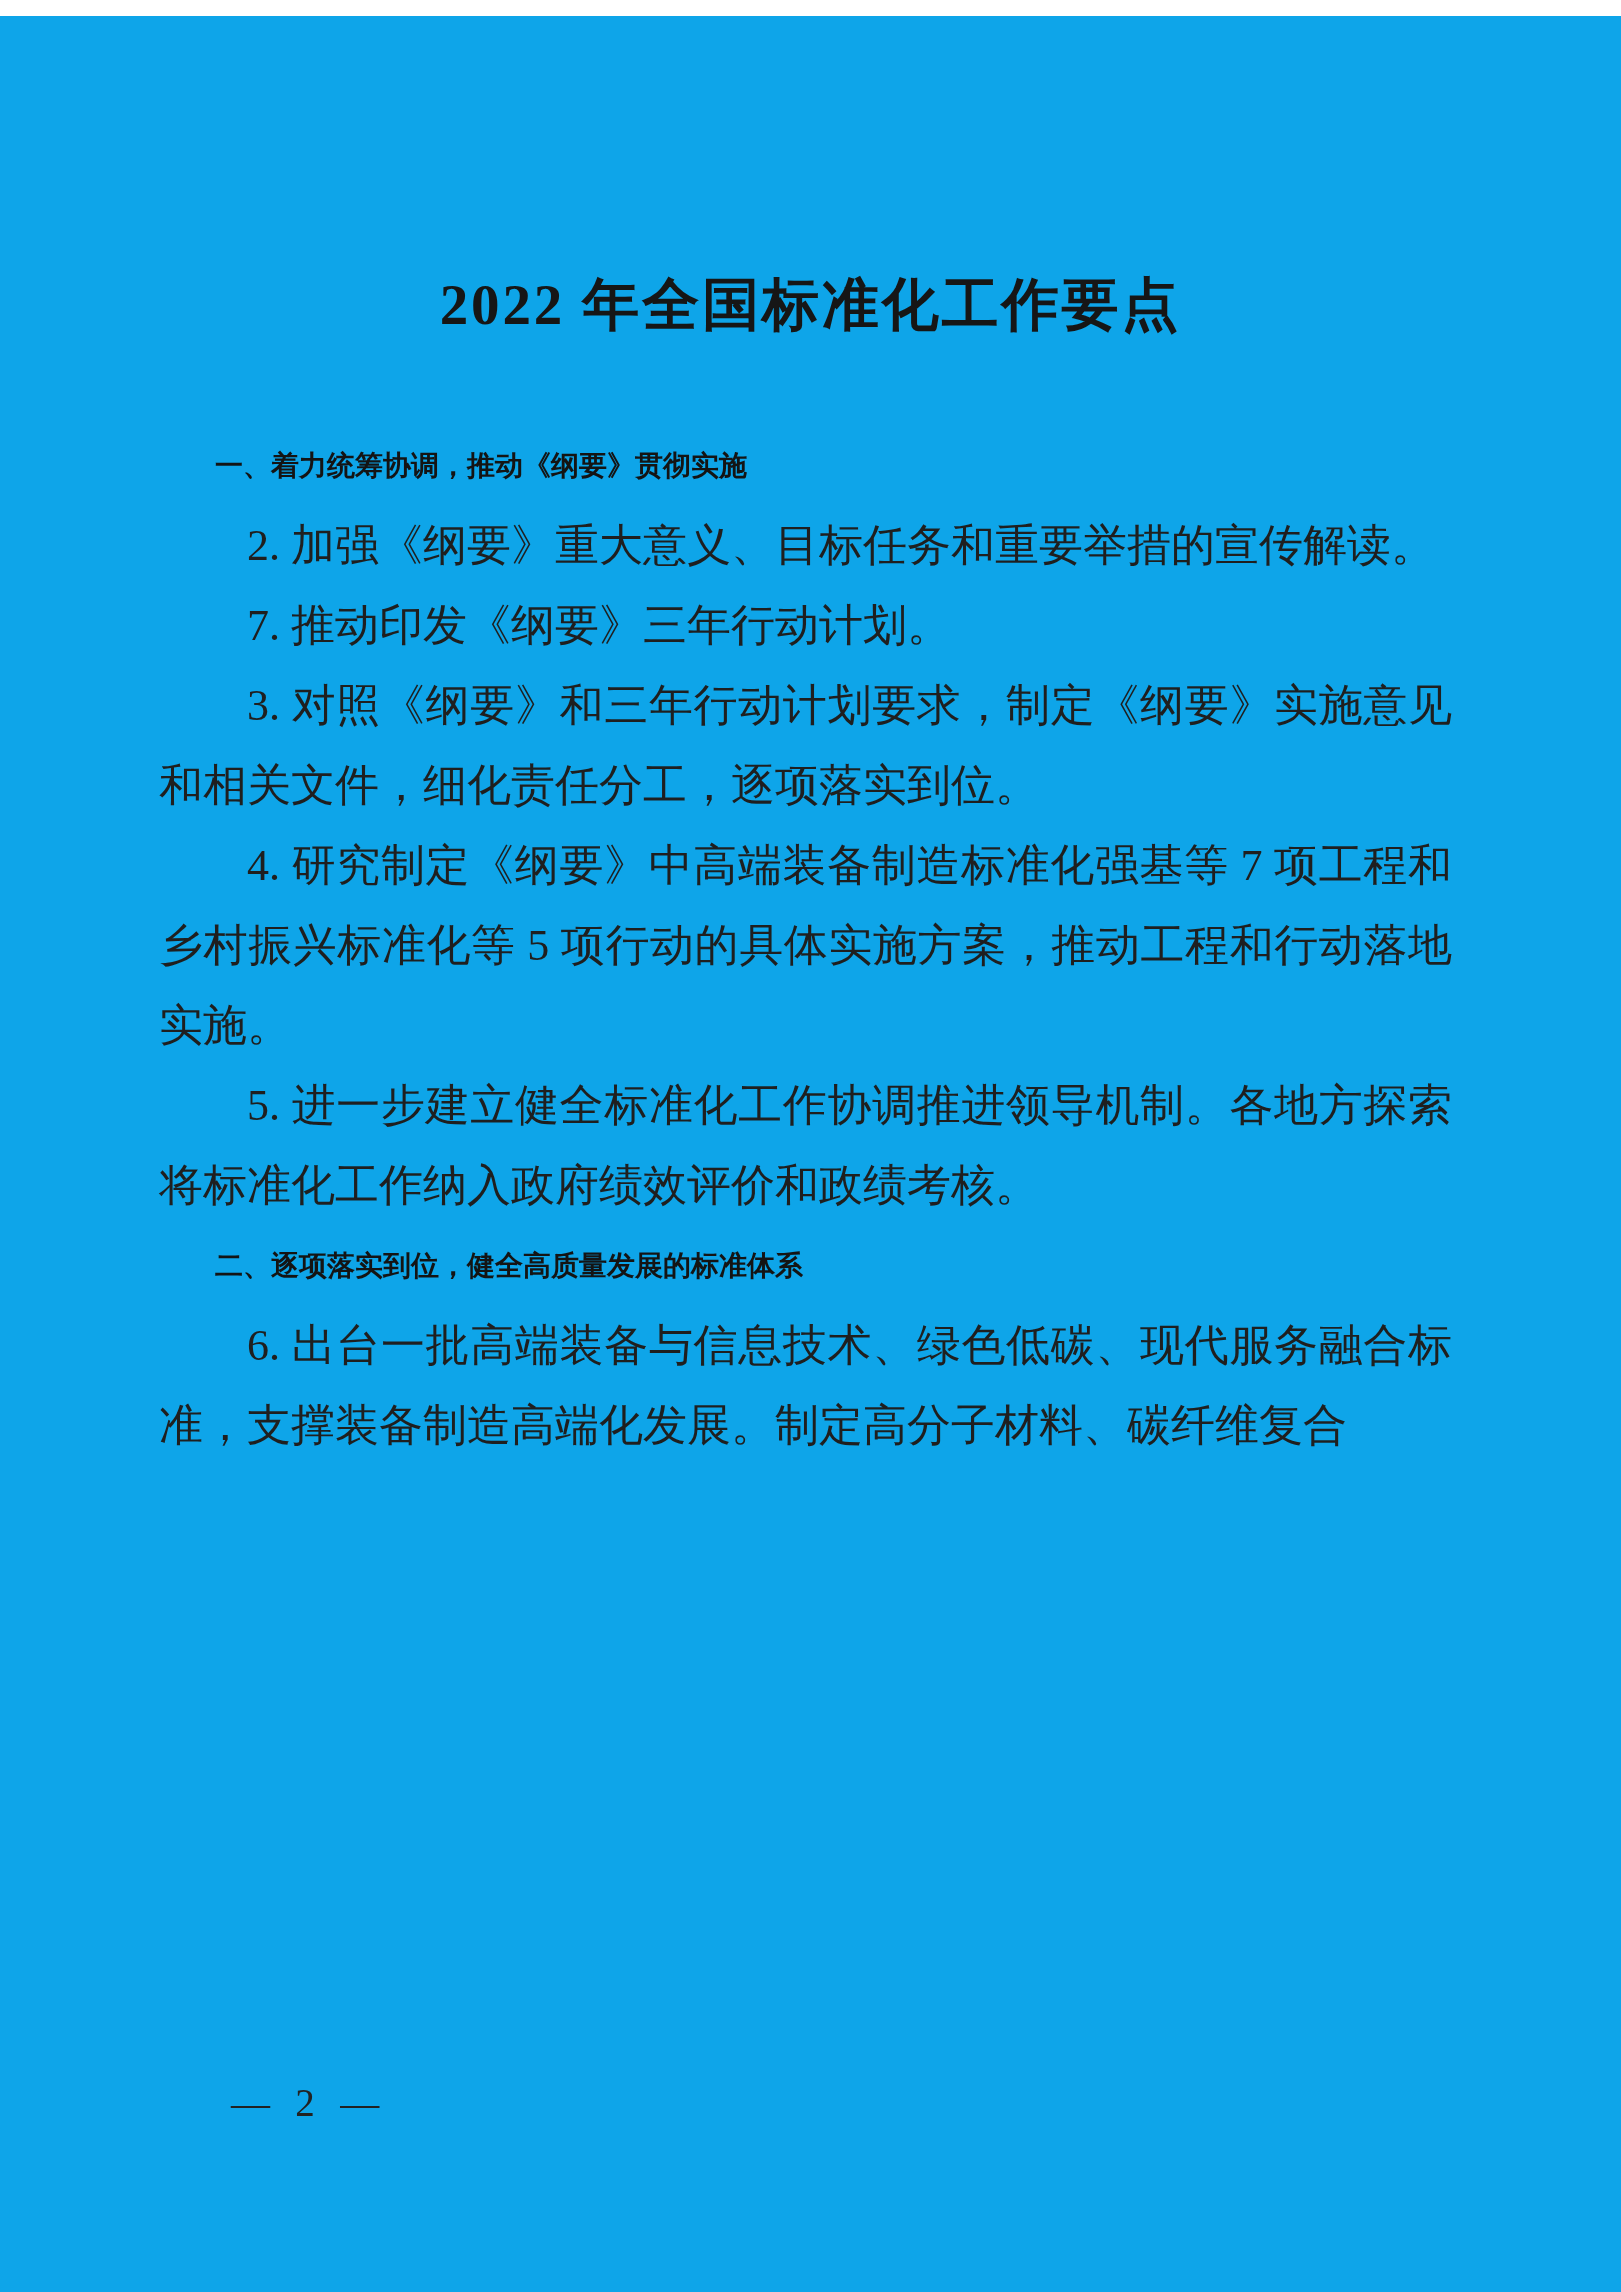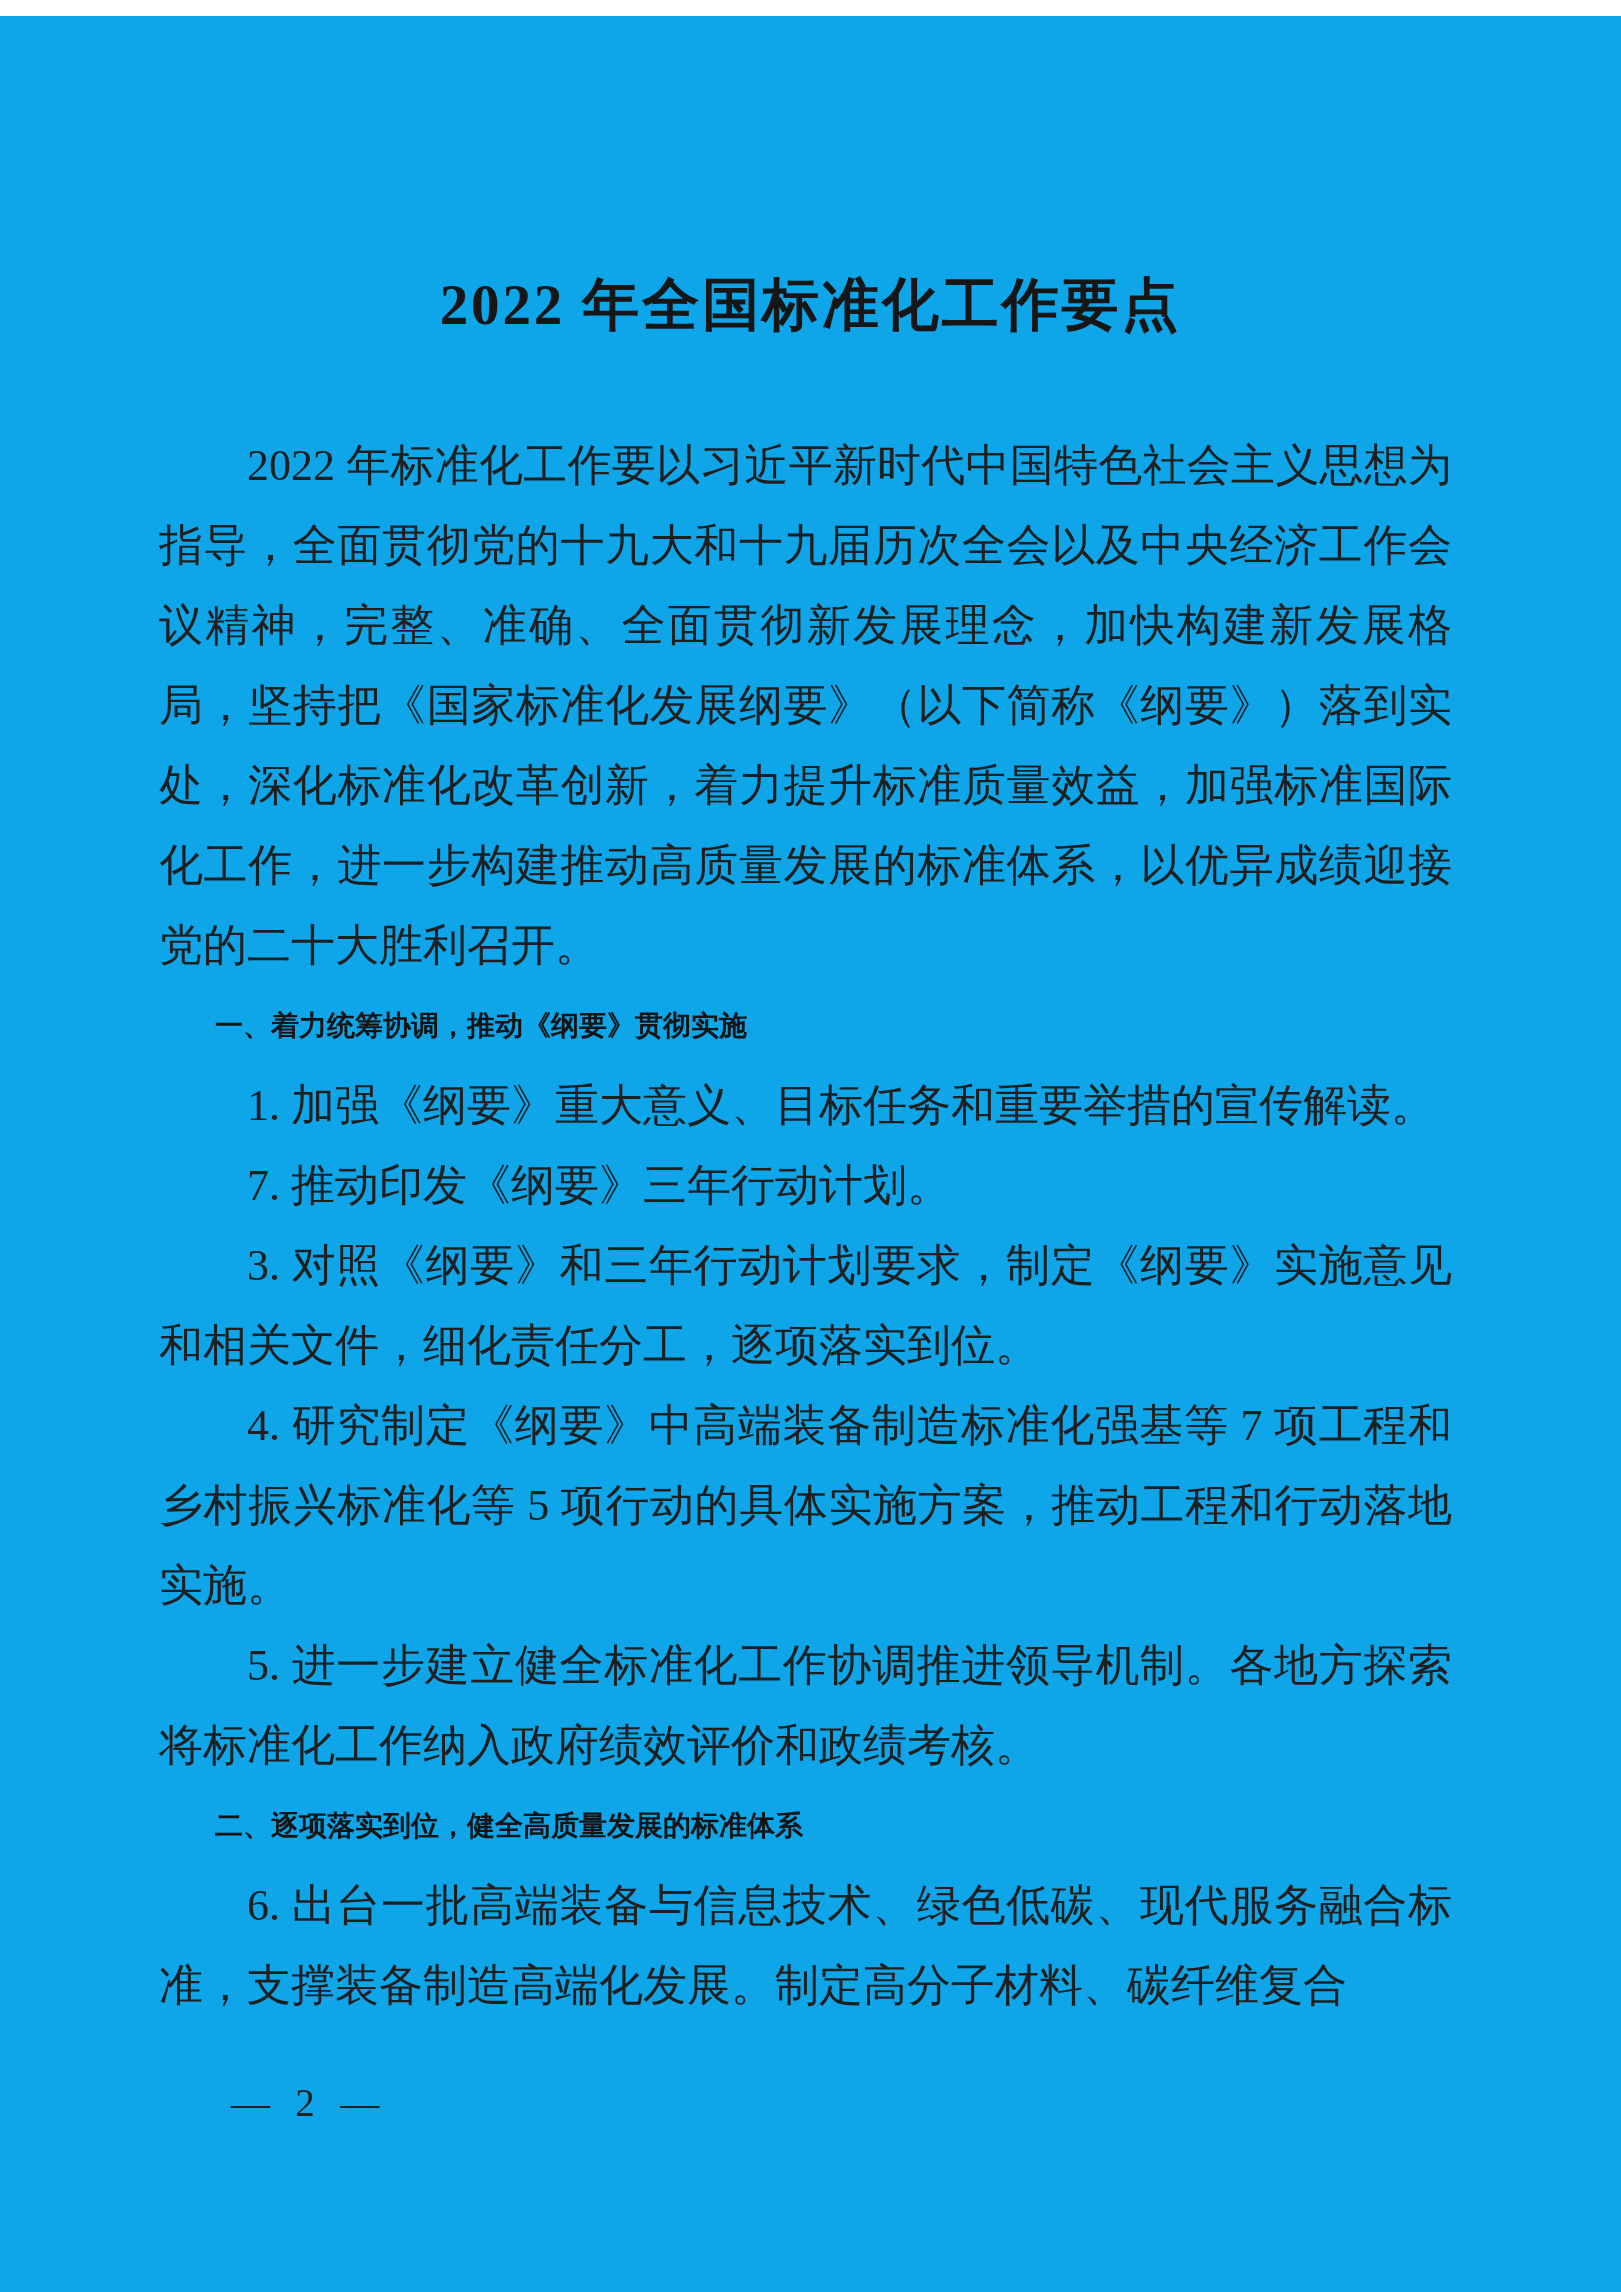--- a/index.html
+++ b/index.html
@@ -69,7 +69,6 @@
 
   <div class="doc-body">
 
-    <p class="body-para">2022 年标准化工作要以习近平新时代中国特色社会主义思想为指导，全面贯彻党的十九大和十九届历次全会以及中央经济工作会议精神，完整、准确、全面贯彻新发展理念，加快构建新发展格局，坚持把《国家标准化发展纲要》（以下简称《纲要》）落到实处，深化标准化改革创新，着力提升标准质量效益，加强标准国际化工作，进一步构建推动高质量发展的标准体系，以优异成绩迎接党的二十大胜利召开。</p>
 
     <h2 class="section-heading">一、着力统筹协调，推动《纲要》贯彻实施</h2>
 

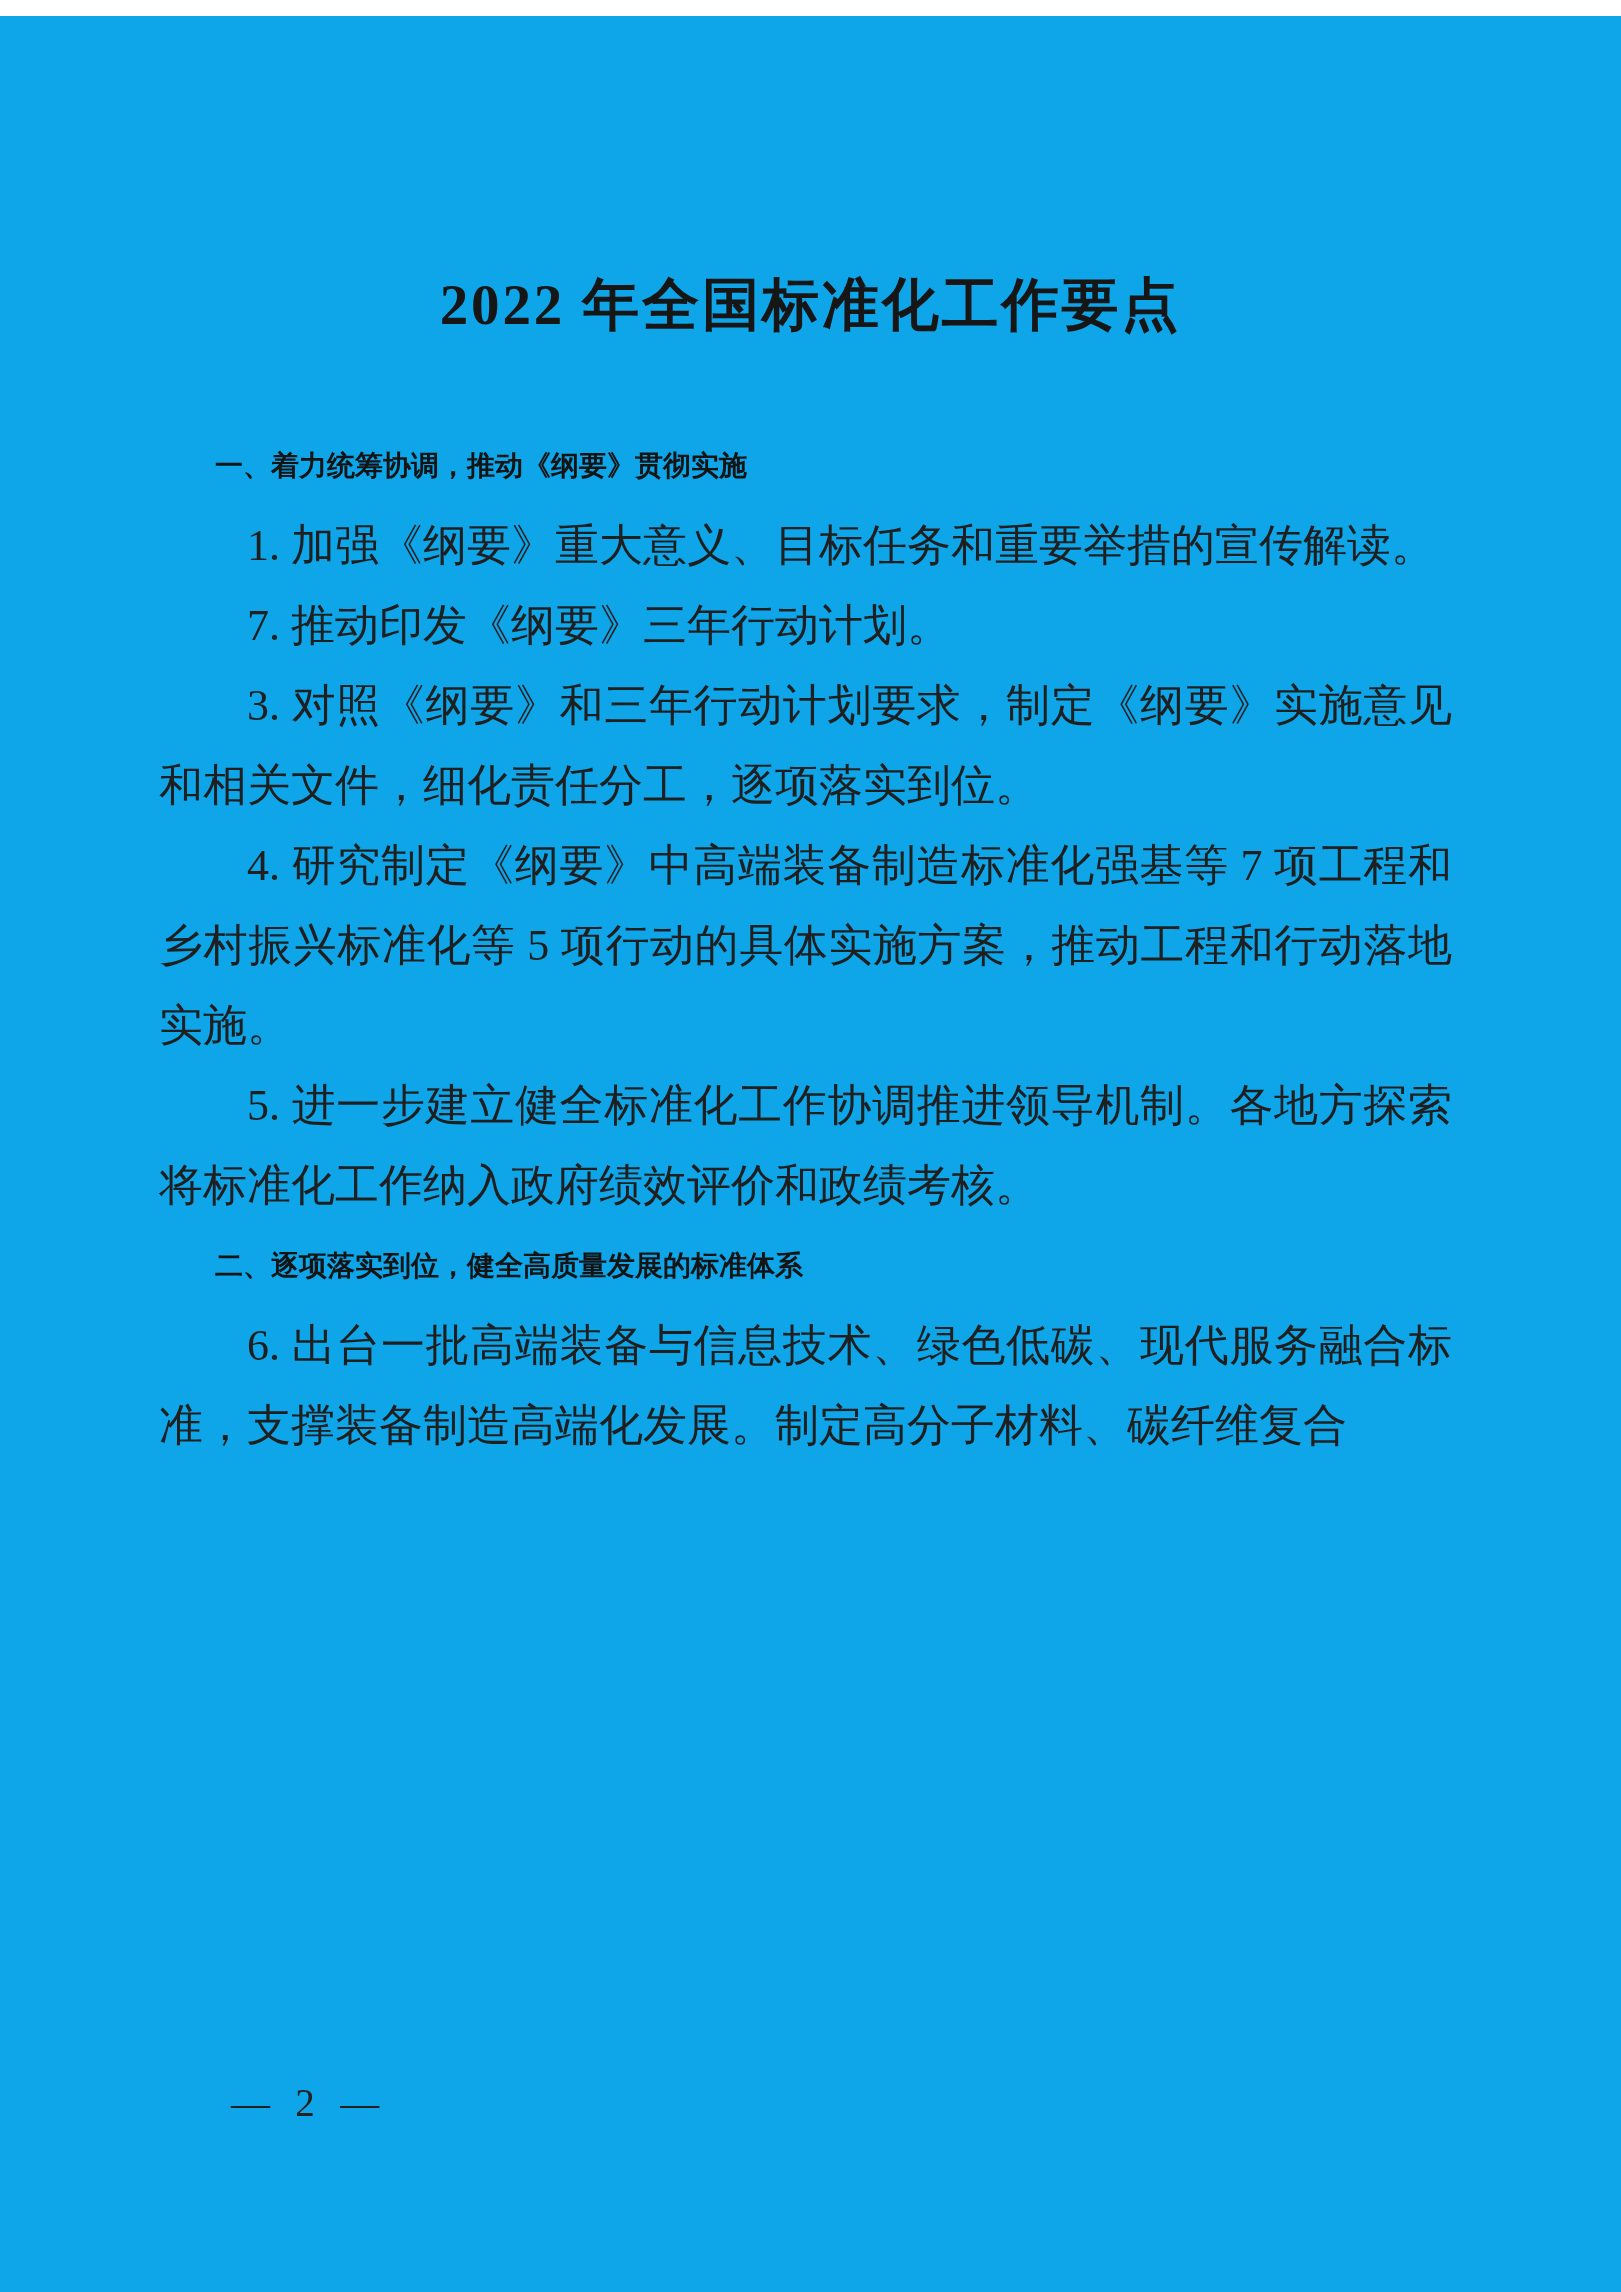--- a/index.html
+++ b/index.html
@@ -72,7 +72,7 @@
 
     <h2 class="section-heading">一、着力统筹协调，推动《纲要》贯彻实施</h2>
 
-    <p class="body-para">1. 加强《纲要》重大意义、目标任务和重要举措的宣传解读。</p>
+    <p class="body-para">2. 加强《纲要》重大意义、目标任务和重要举措的宣传解读。</p>
 
     <p class="body-para">7. 推动印发《纲要》三年行动计划。</p>
 

